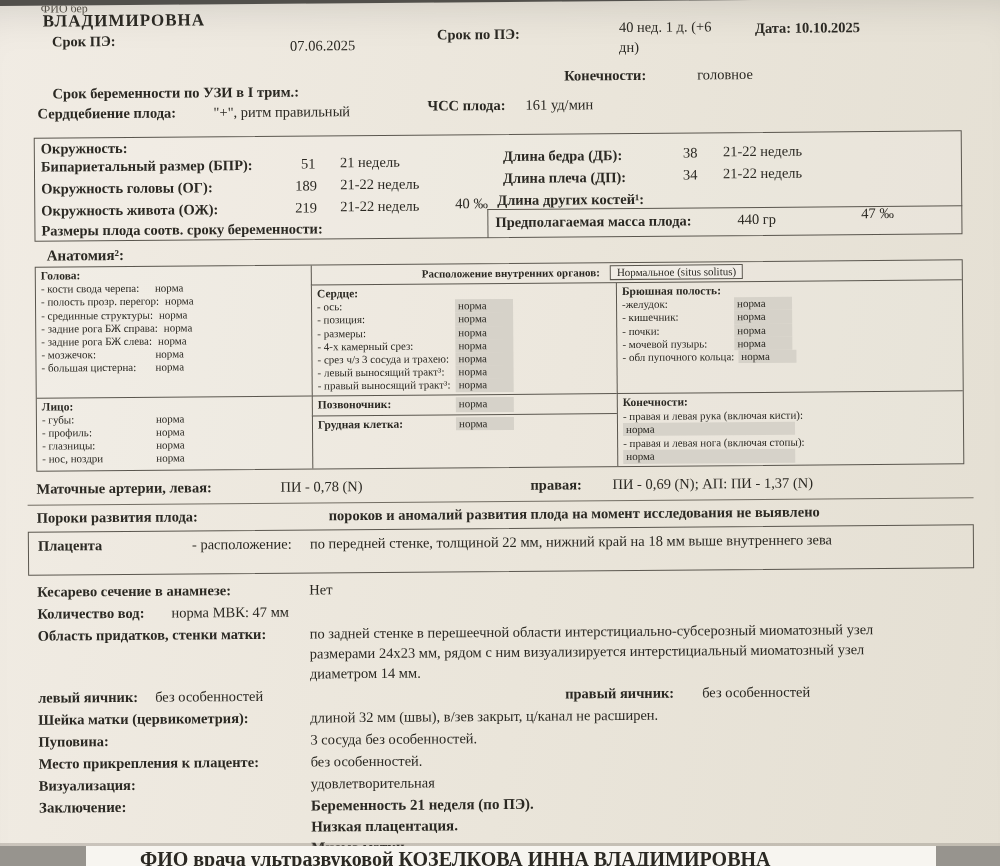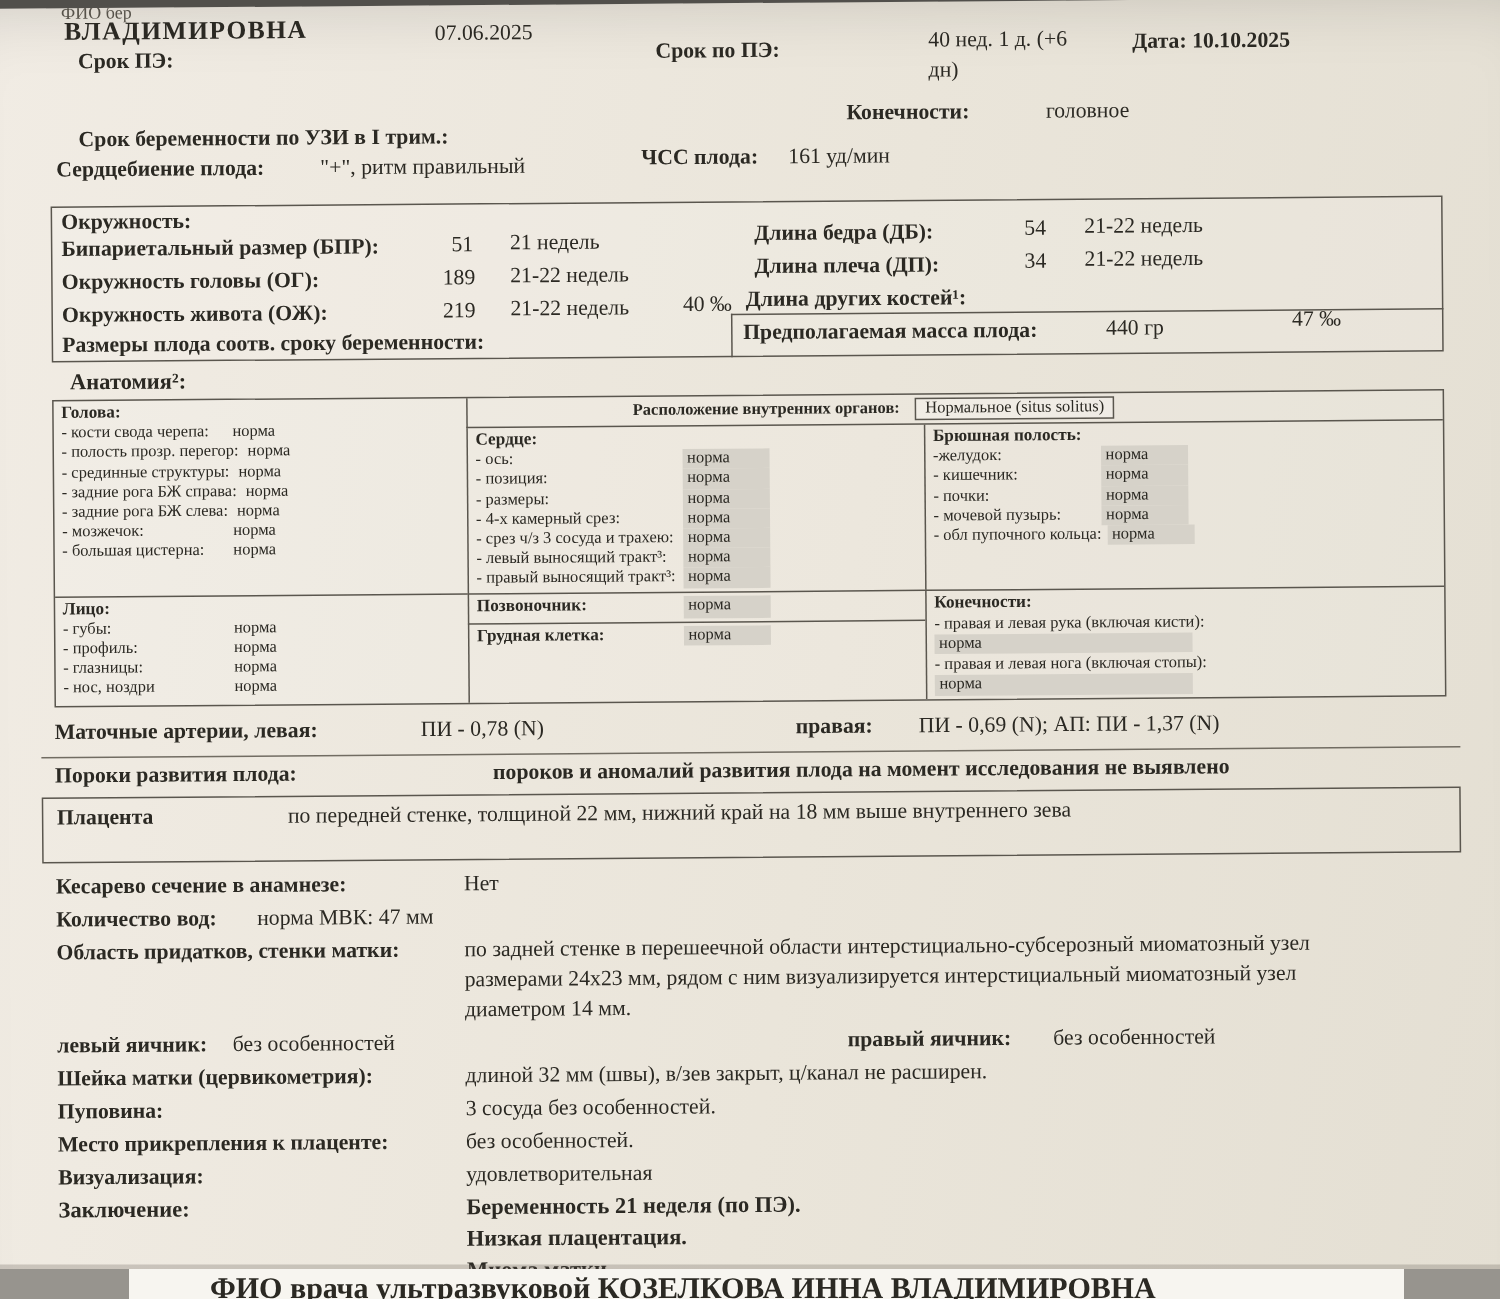--- a/index.html
+++ b/index.html
@@ -85,7 +85,7 @@
       <span class="abs pname" style="left:10px;top:6px">ВЛАДИМИРОВНА</span>
 
       <span class="abs b" style="left:19px;top:28px">Срок ПЭ:</span>
-      <span class="abs" style="left:257px;top:11px">07.06.2025</span>
+      <span class="abs" style="left:257px;top:34px">07.06.2025</span>
       <span class="abs b" style="left:404px;top:24px">Срок по ПЭ:</span>
       <span class="abs" style="left:586px;top:18px">40 нед. 1 д. (+6</span>
       <span class="abs" style="left:586px;top:38px">дн)</span>

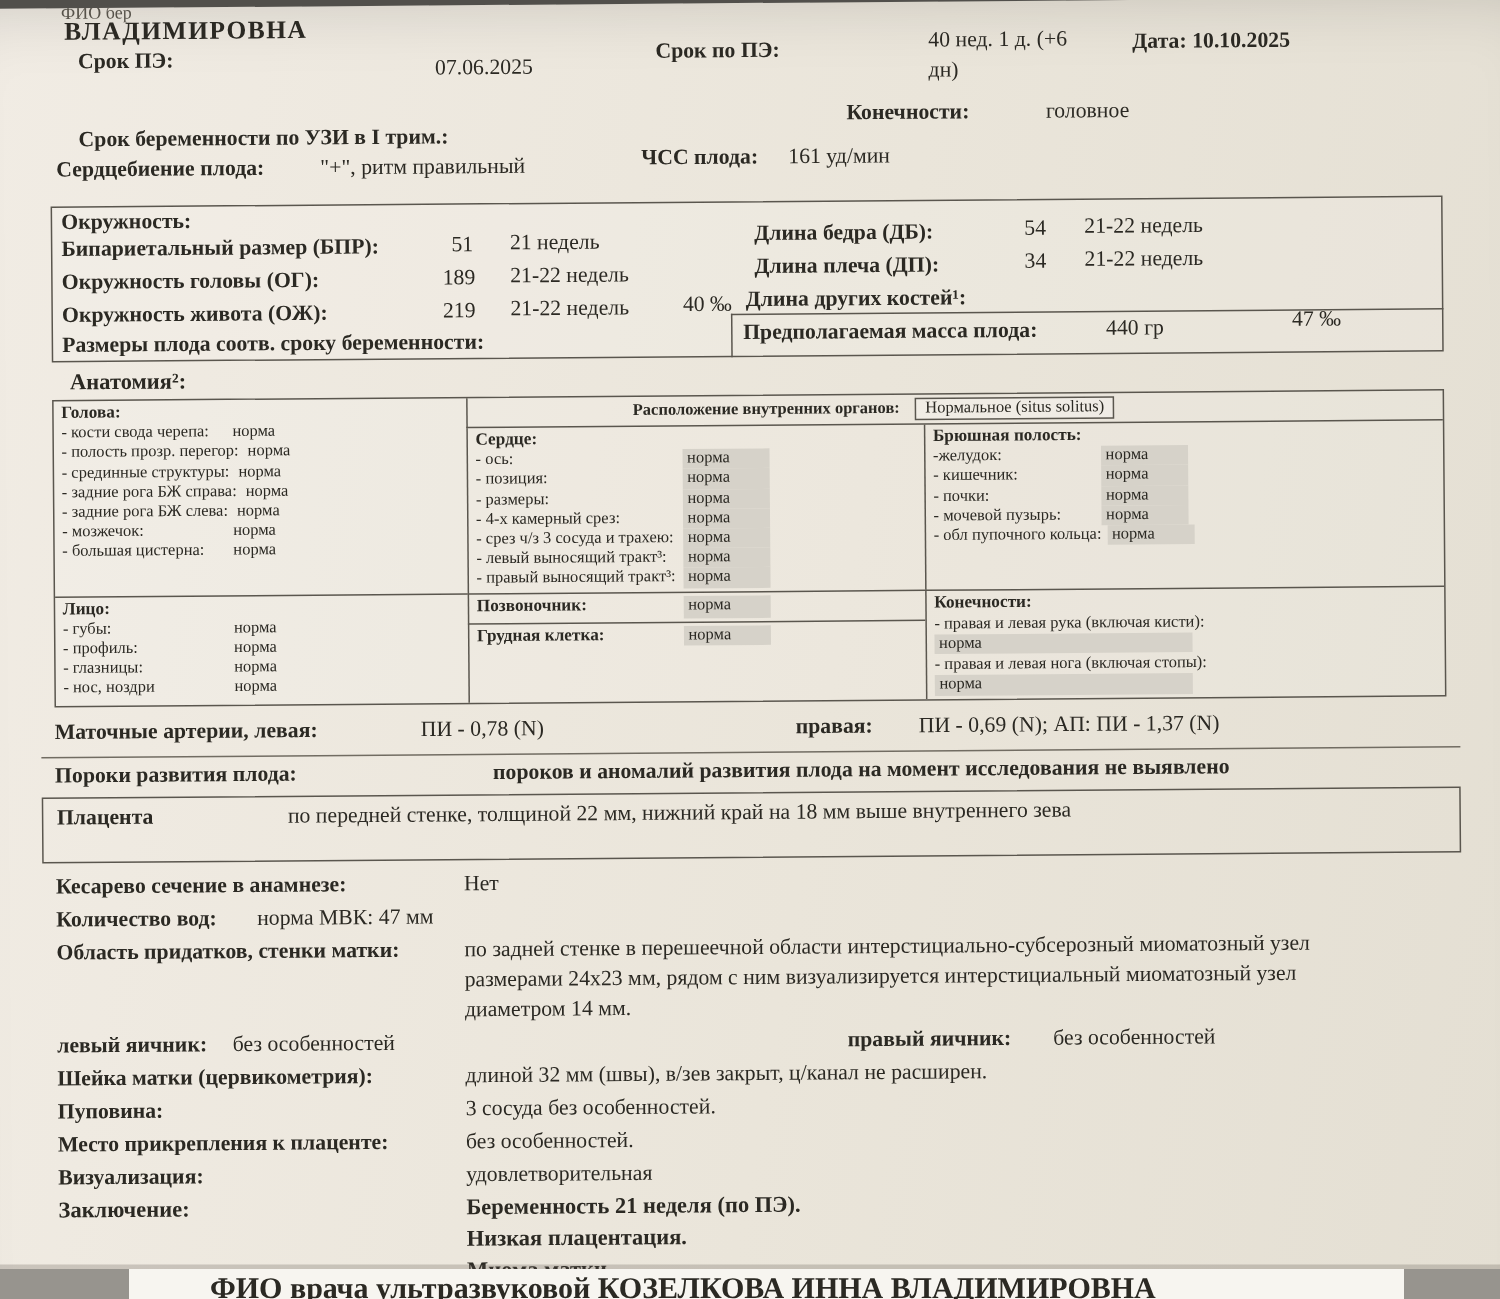--- a/index.html
+++ b/index.html
@@ -108,7 +108,7 @@
       <span class="abs" style="left:266px;top:19px">51</span>
       <span class="abs" style="left:305px;top:18px">21 недель</span>
       <span class="abs b" style="left:468px;top:13px">Длина бедра (ДБ):</span>
-      <span class="abs" style="left:648px;top:11px">54</span>
+      <span class="abs" style="left:648px;top:11px">38</span>
       <span class="abs" style="left:688px;top:10px">21-22 недель</span>
 
       <span class="abs b" style="left:6px;top:42px">Окружность головы (ОГ):</span>

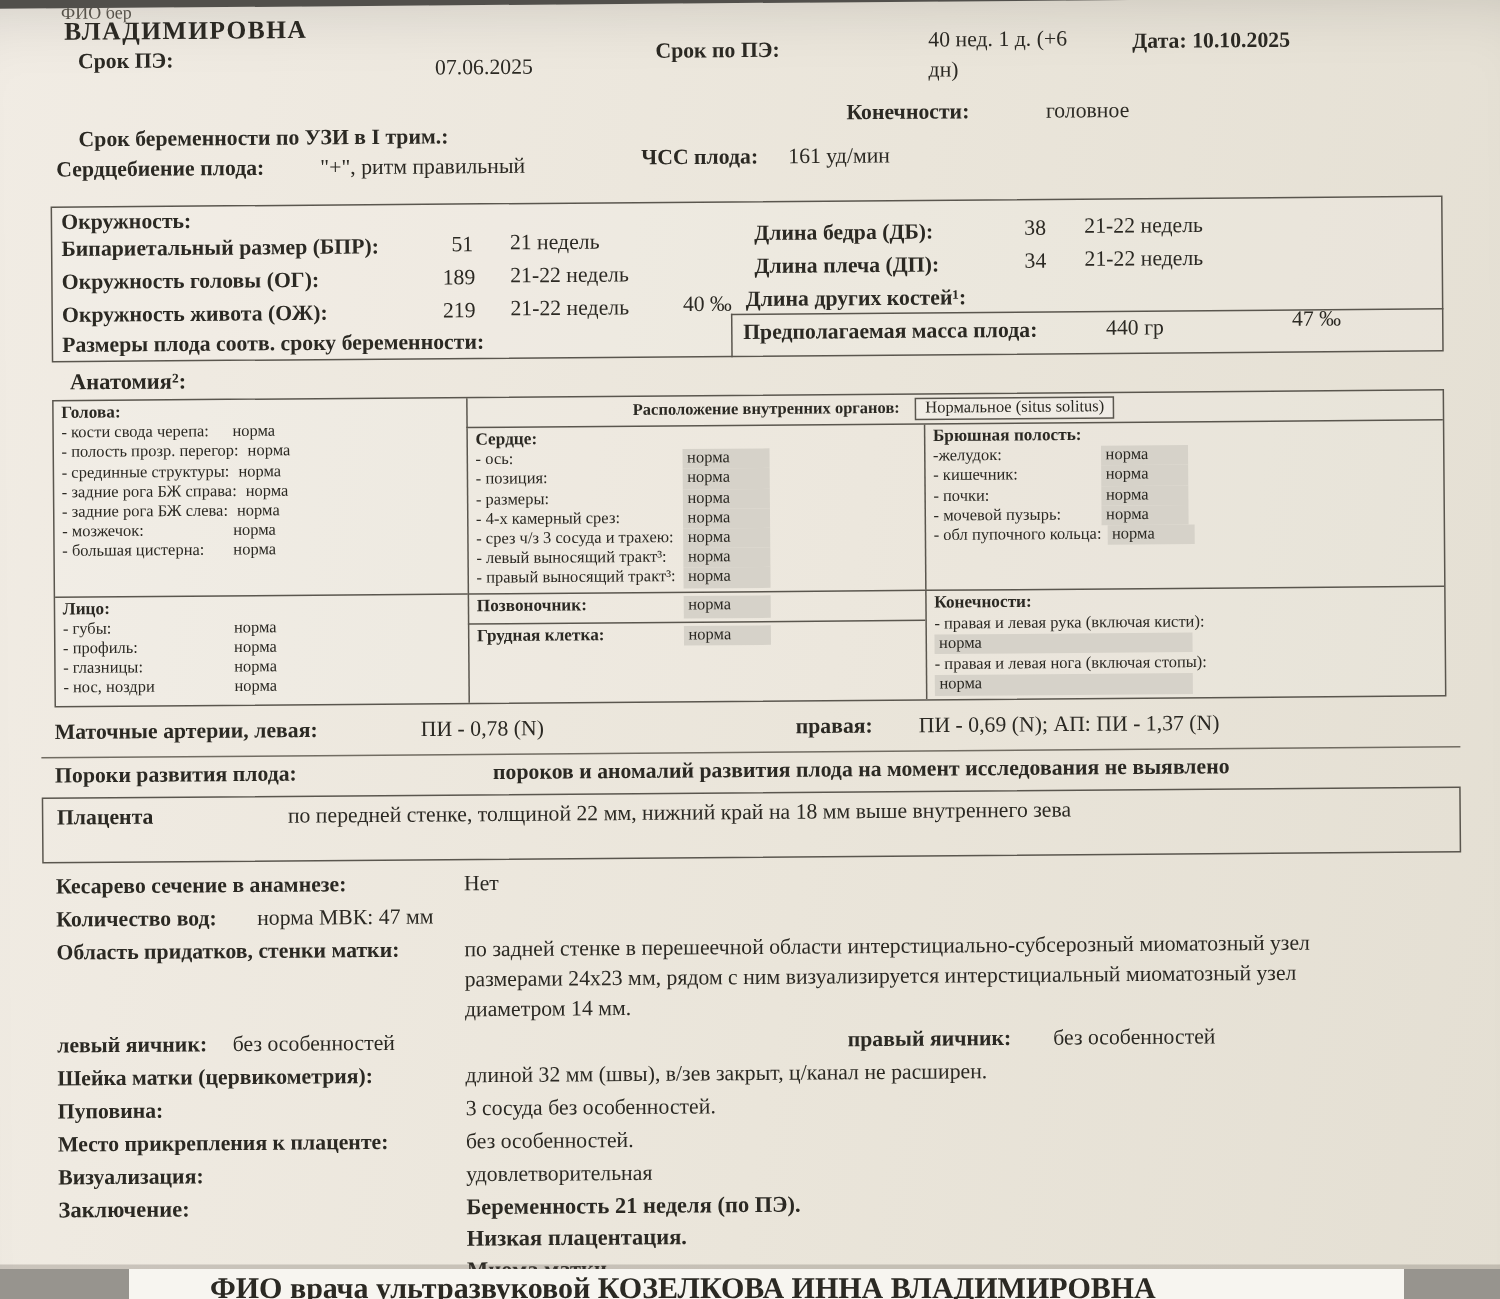--- a/index.html
+++ b/index.html
@@ -282,6 +282,7 @@
 
     <div class="pbox">
       <span class="lbl w154">Плацента</span>
+      <span class="val w118">- расположение:</span>
       <span class="pval">по передней стенке, толщиной 22 мм, нижний край на 18 мм выше внутреннего зева</span>
     </div>
 

